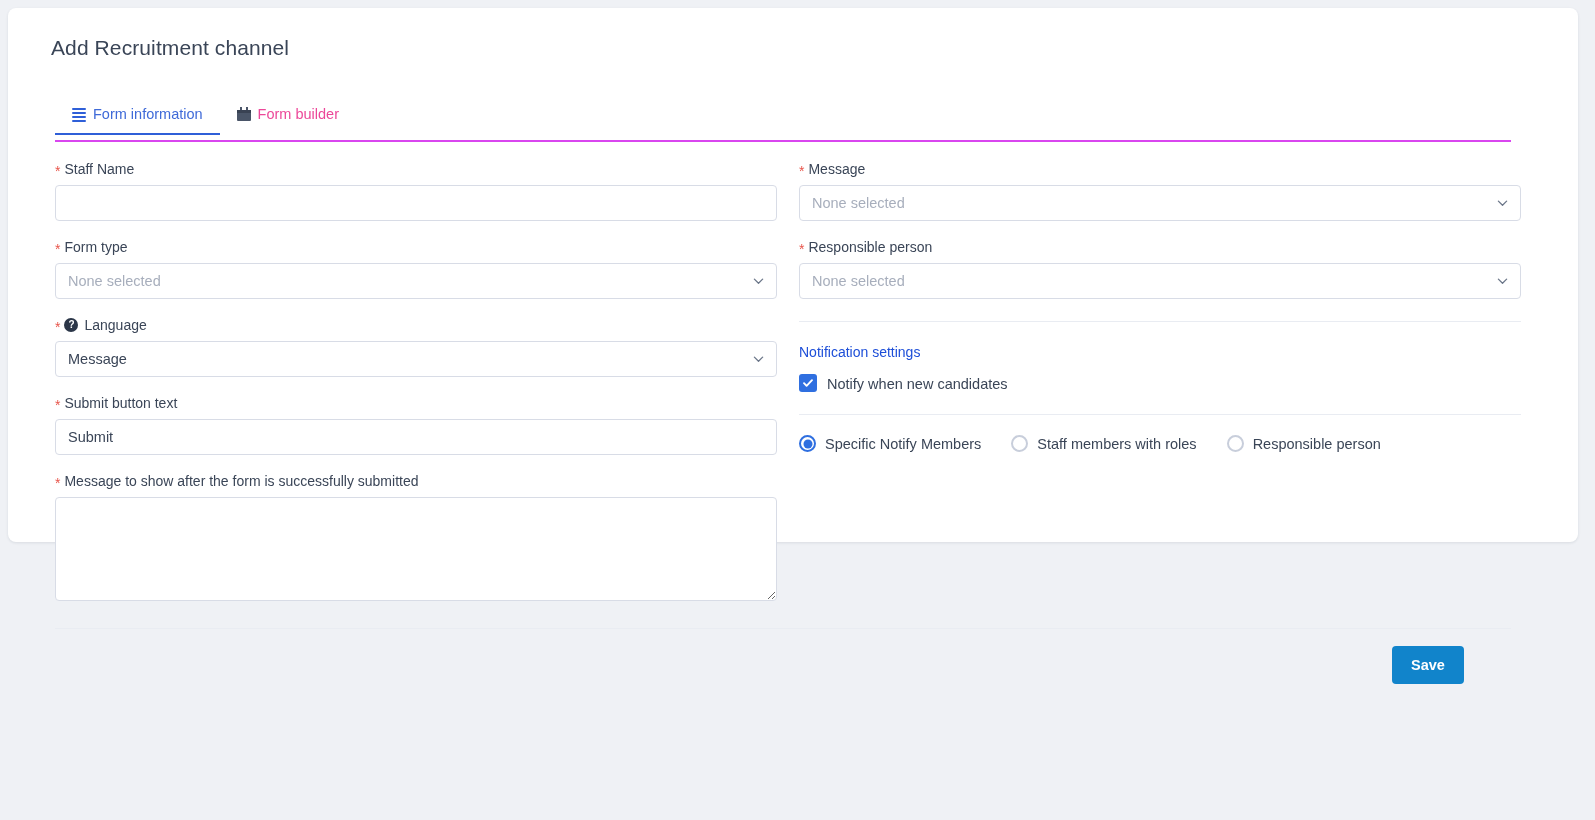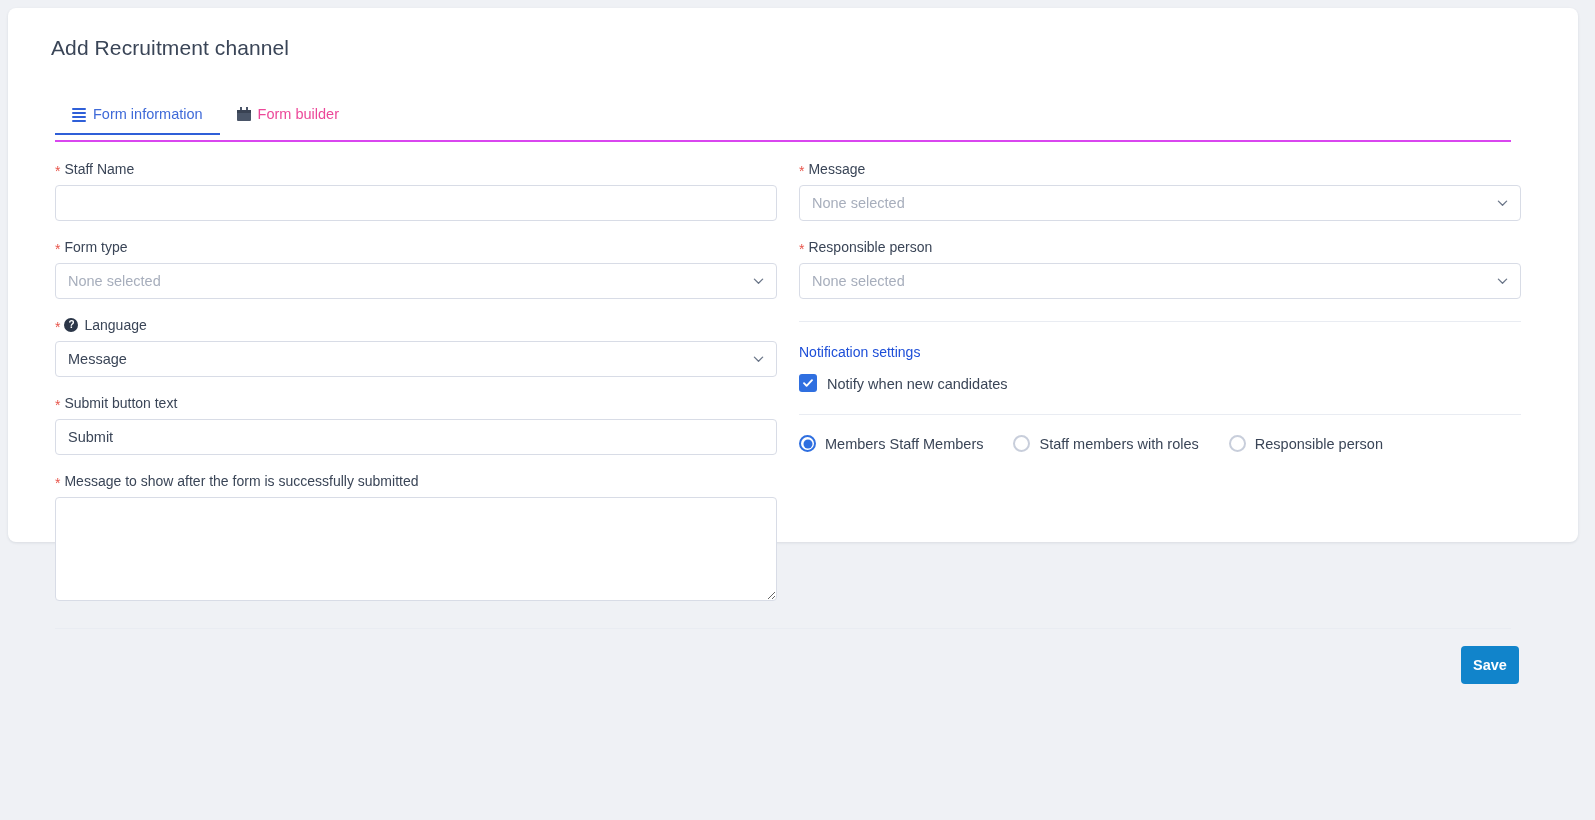--- a/index.html
+++ b/index.html
@@ -389,7 +389,7 @@
       <div class="radiorow" style="margin-bottom:18px;">
         <label class="radio-item">
           <span class="radio checked"></span>
-          <span class="lbl">Members Staff Members</span>
+          <span class="lbl">Specific Notify Members</span>
         </label>
         <label class="radio-item">
           <span class="radio"></span>

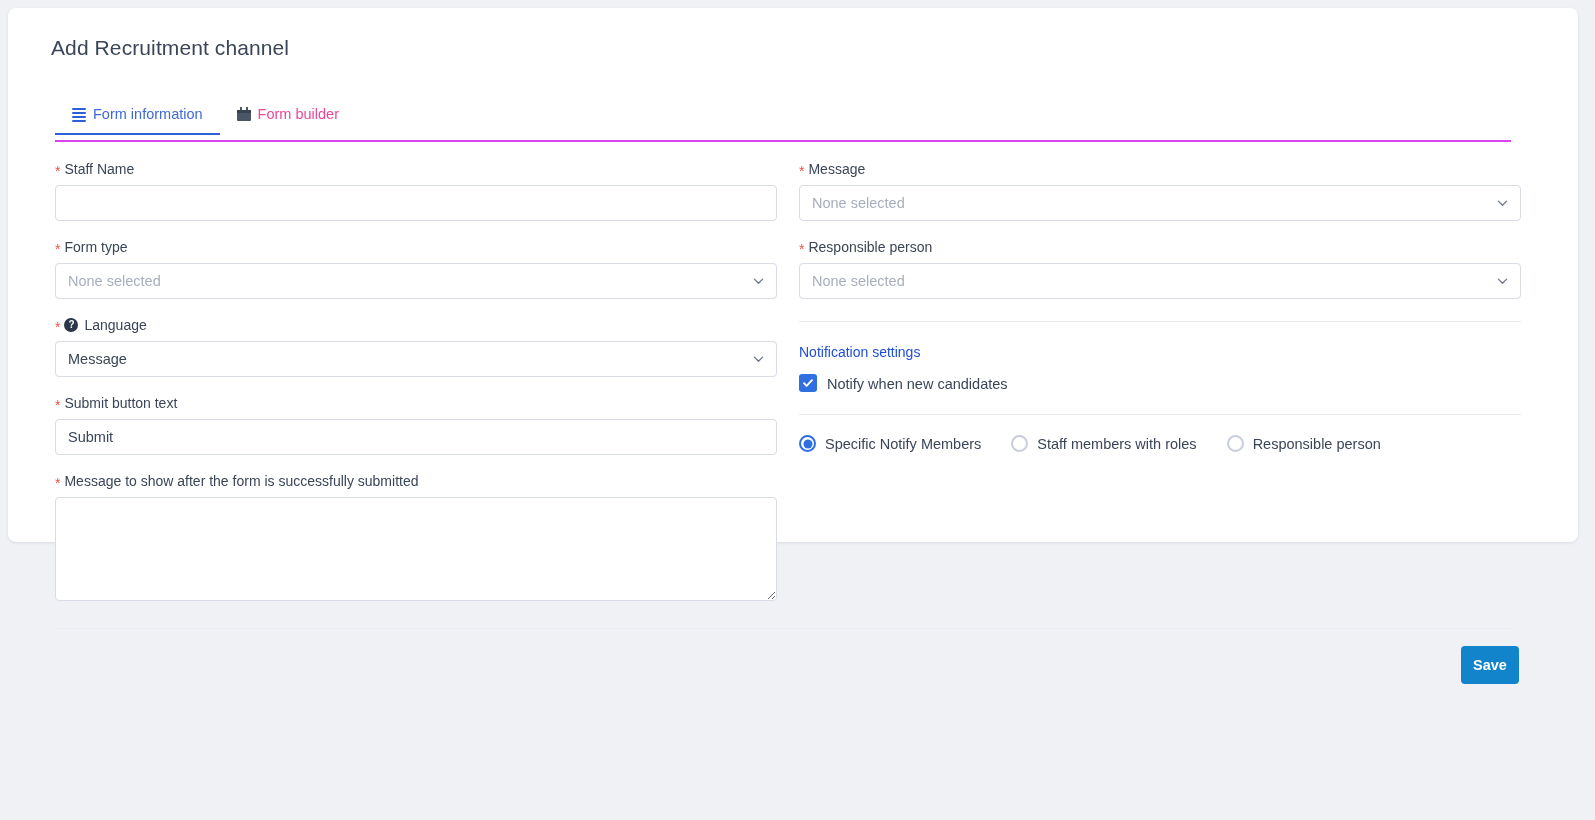--- a/index.html
+++ b/index.html
@@ -236,10 +236,10 @@
   }
   .btn-save {
     position: absolute;
-    left: 1453px;
+    left: 1384px;
     top: 638px;
     height: 38px;
-    padding: 0 12px;
+    padding: 0 19px;
     background: #1184cb;
     color: #fff;
     border: none;

